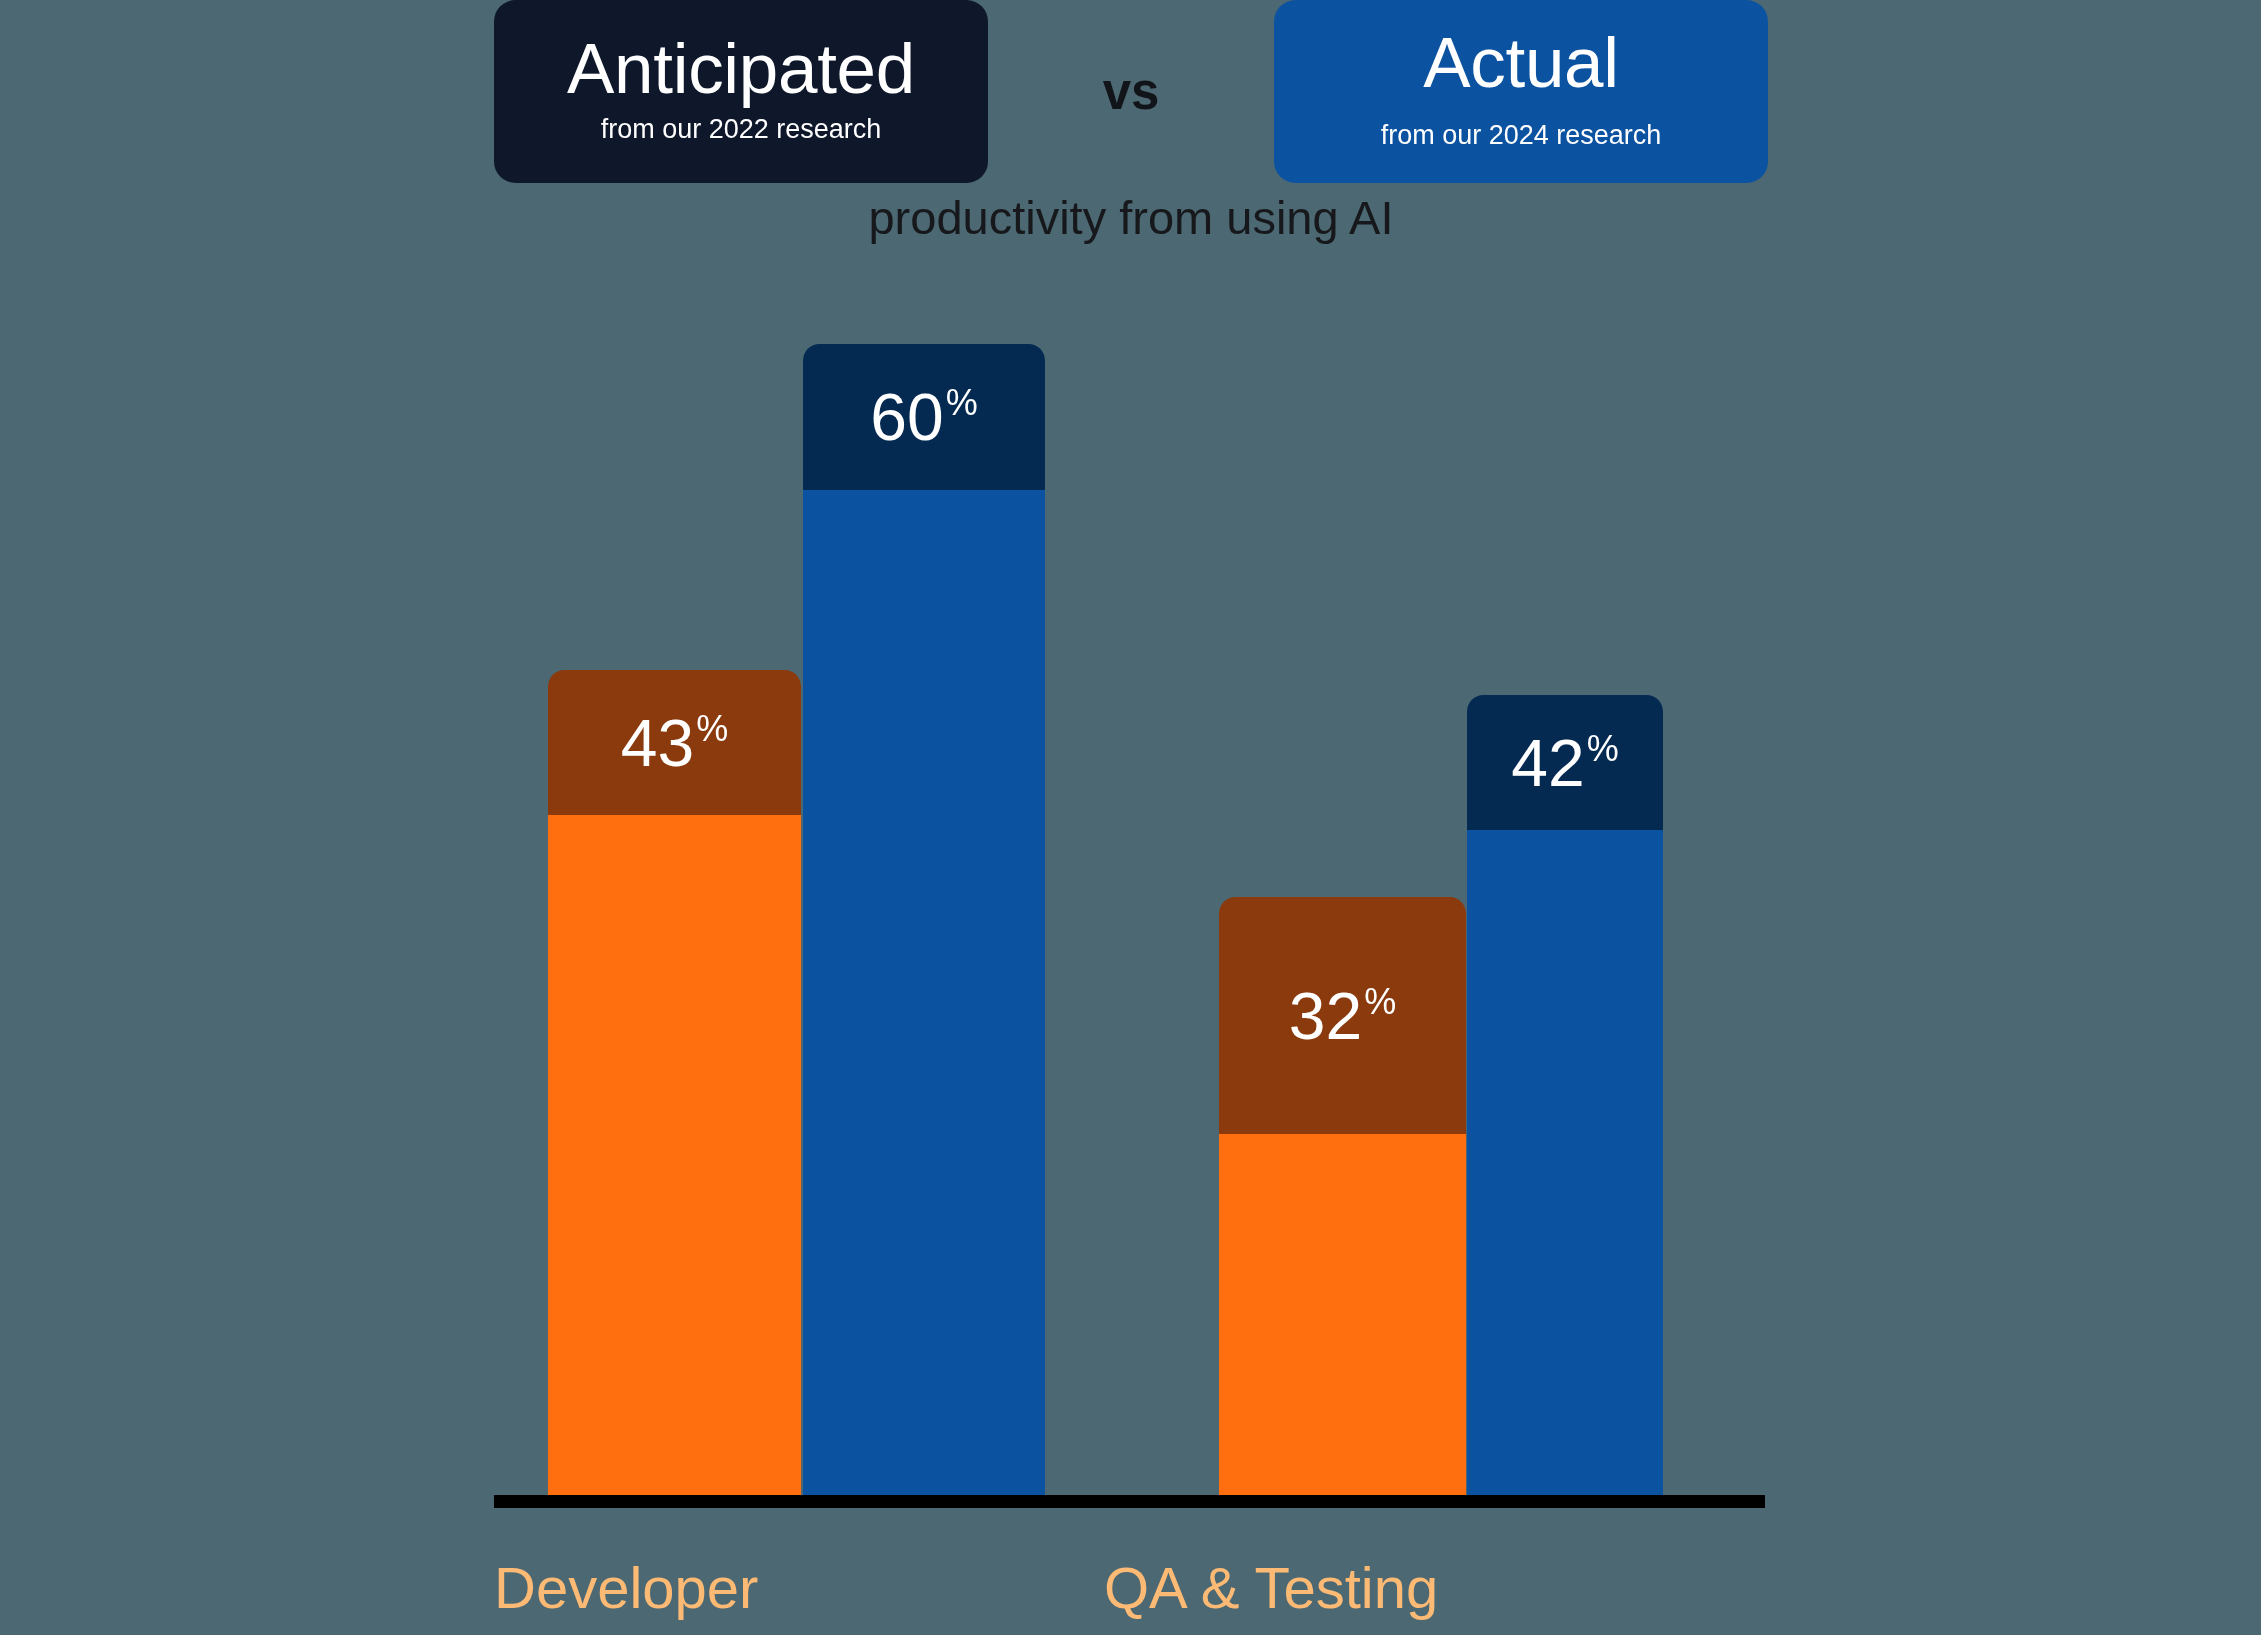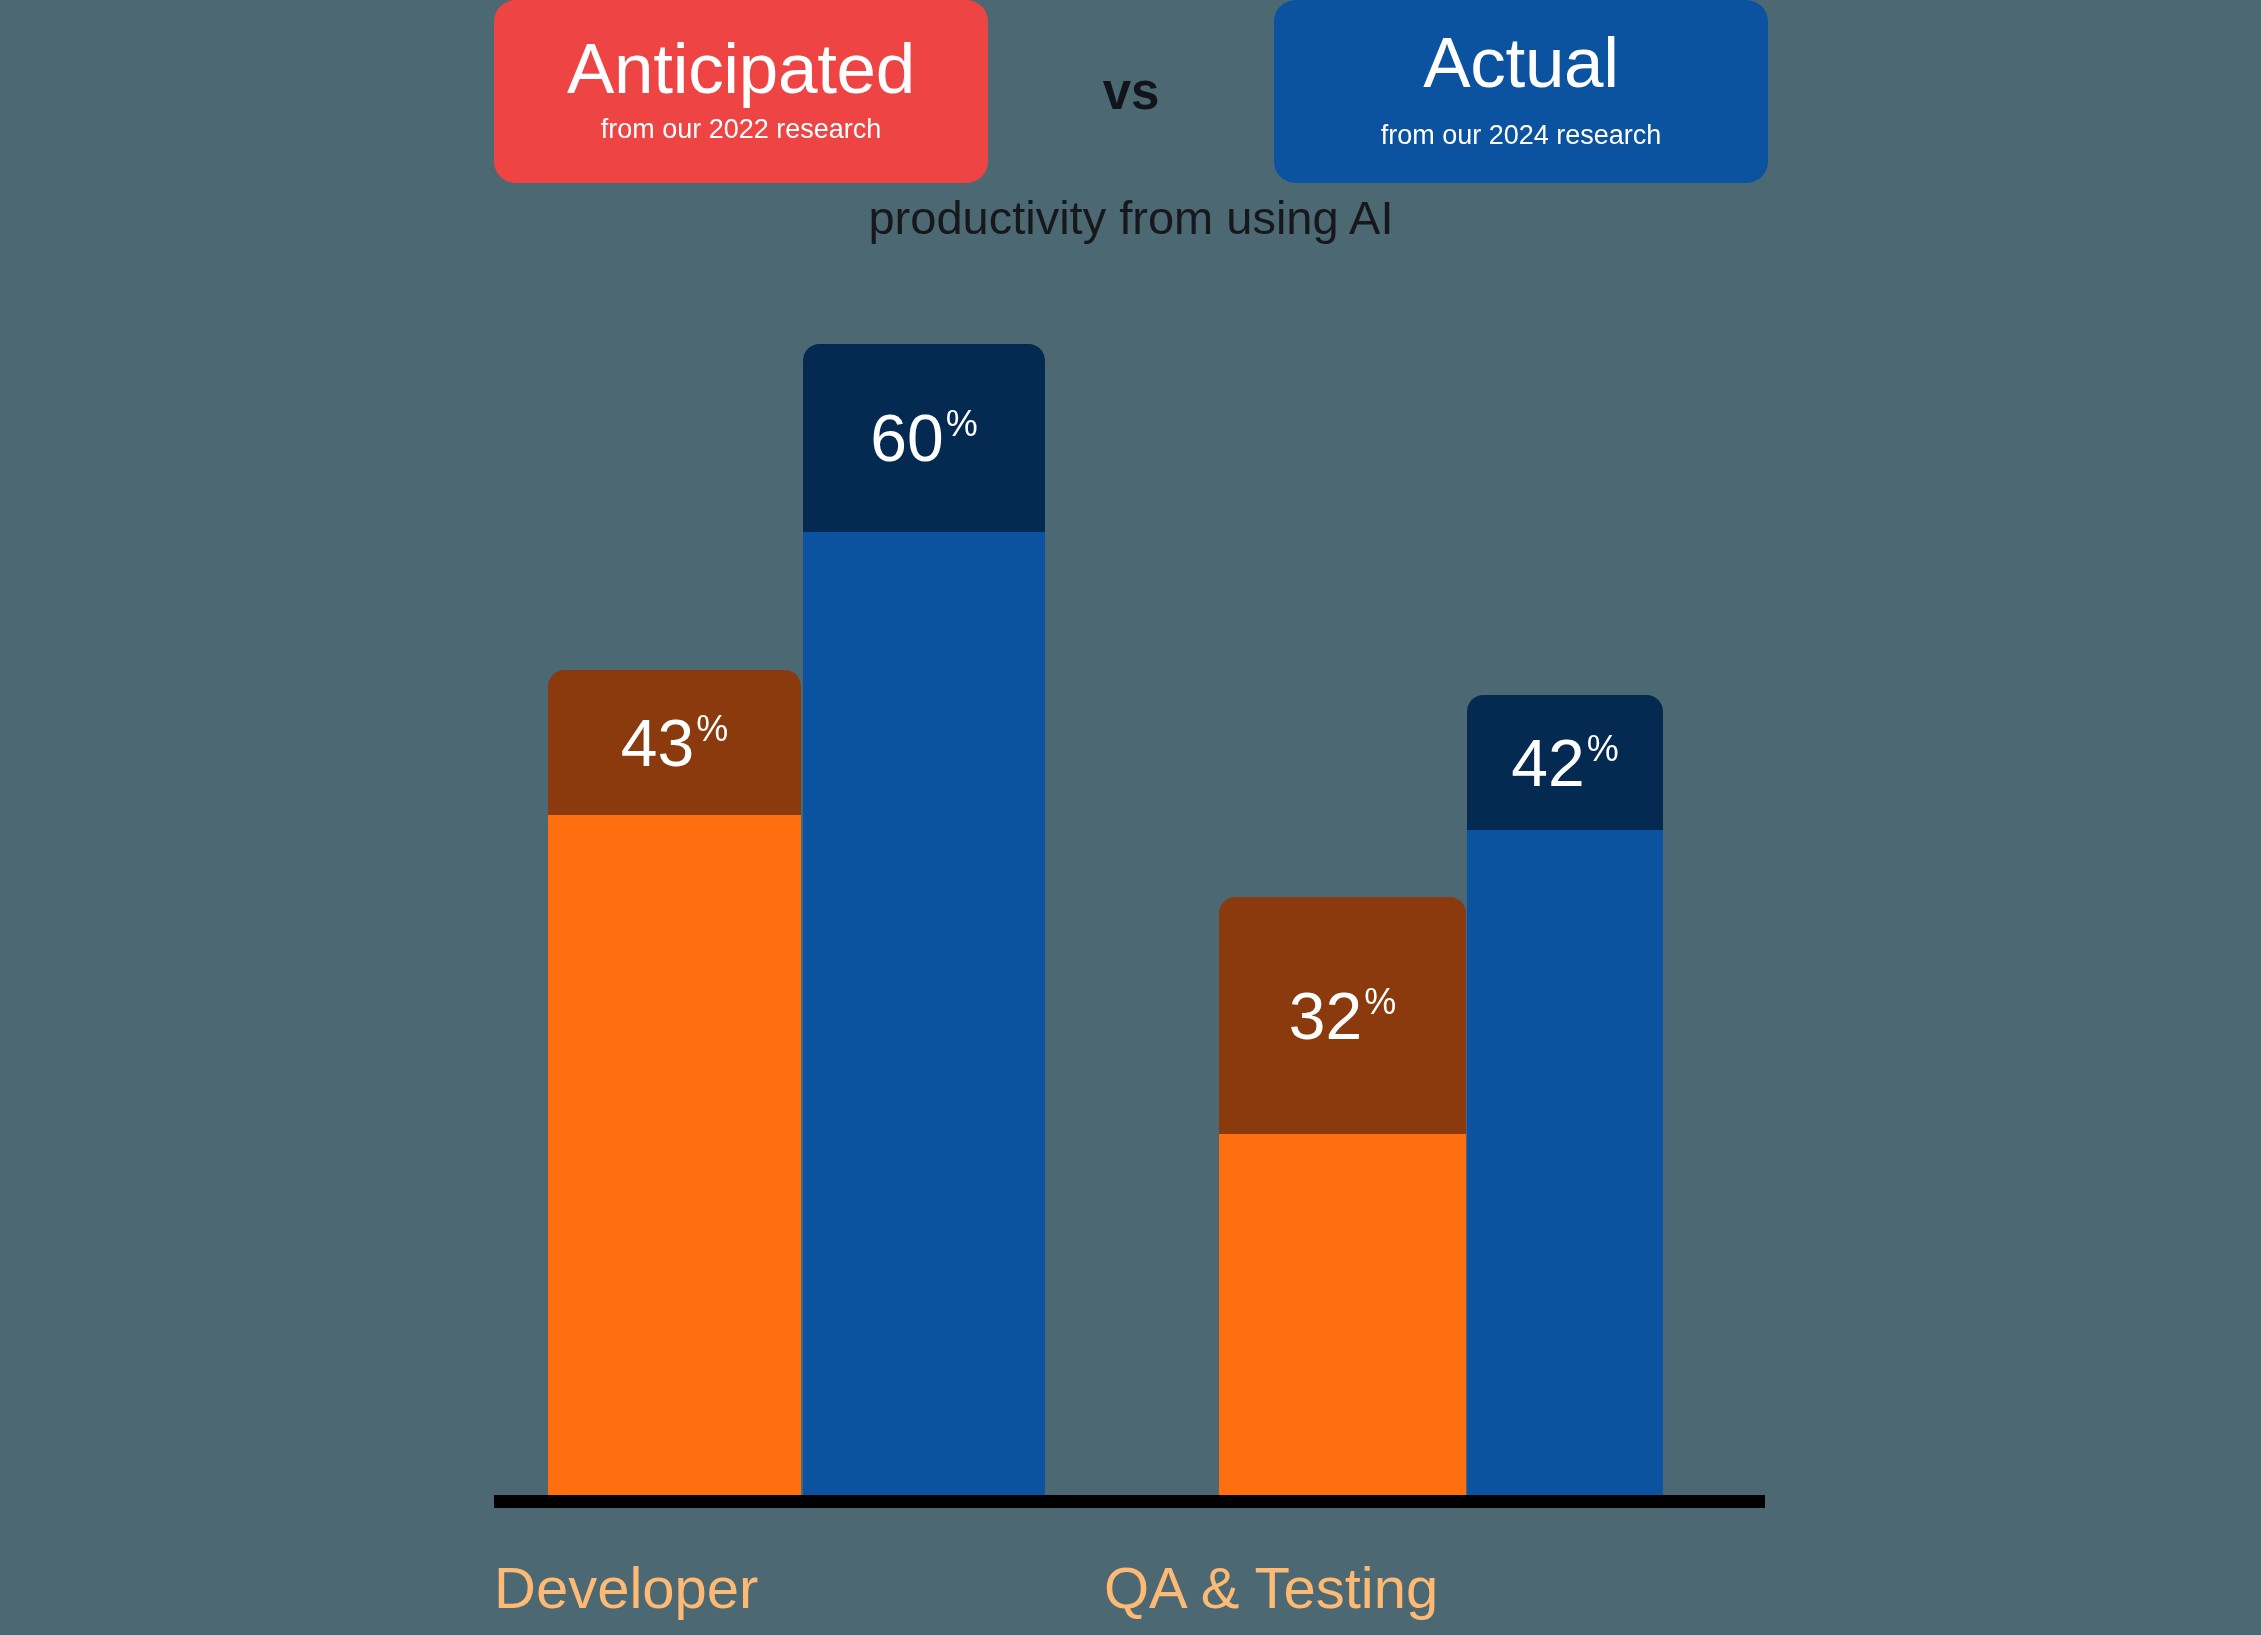--- a/index.html
+++ b/index.html
@@ -45,7 +45,7 @@
     box-sizing: border-box;
     padding-bottom: 5.1px;
   }
-  .badge--anticipated { background: #ef4444; }
+  .badge--anticipated { background: #0f172a; }
   .badge--actual      { background: #0b52a0; gap: 12px; }
 
   .badge-title {

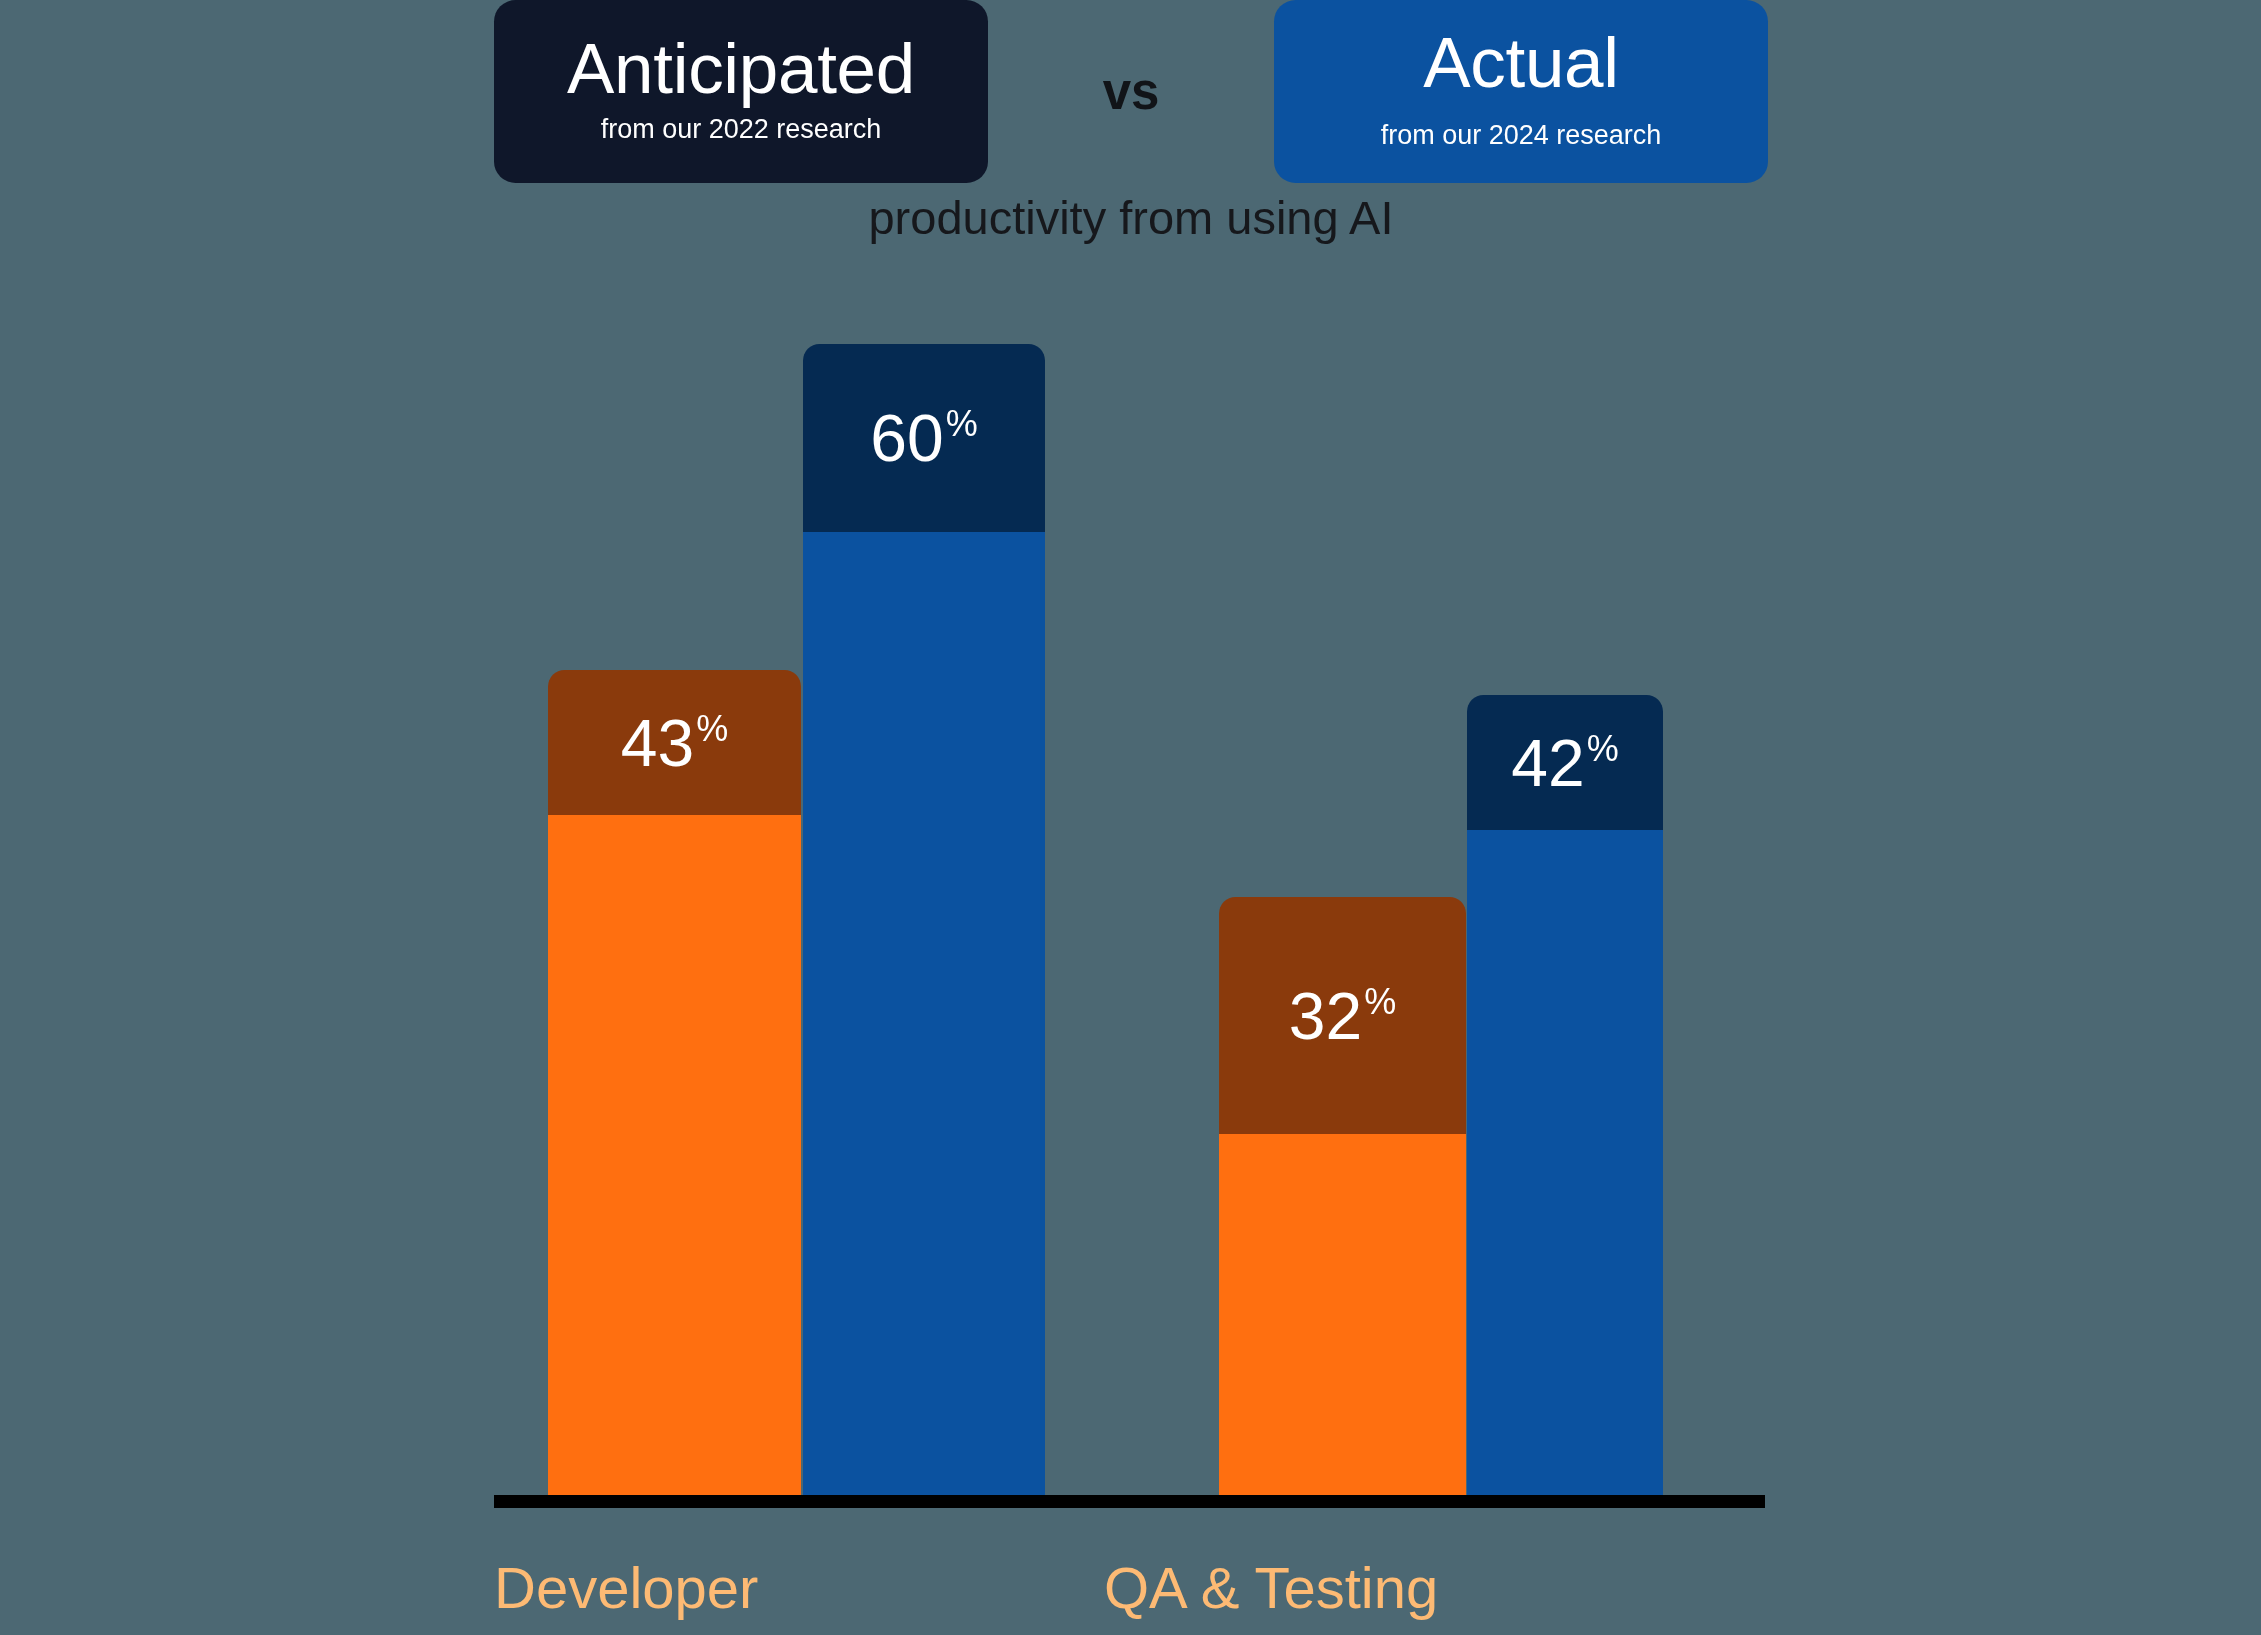--- a/index.html
+++ b/index.html
@@ -146,7 +146,7 @@
   #bar-dev-anticipated  { left: 548px;  width: 253px; height: 826px; }
   #bar-dev-anticipated  .cap { height: 145px; }
   #bar-dev-actual       { left: 803px; width: 242px; height: 1152px; }
-  #bar-dev-actual       .cap { height: 188px; }
+  #bar-dev-actual       .cap { height: 146px; }
   #bar-qa-anticipated   { left: 1219px; width: 247px; height: 599px; }
   #bar-qa-anticipated   .cap { height: 237px; }
   #bar-qa-actual        { left: 1467px; width: 196px; height: 801px; }

